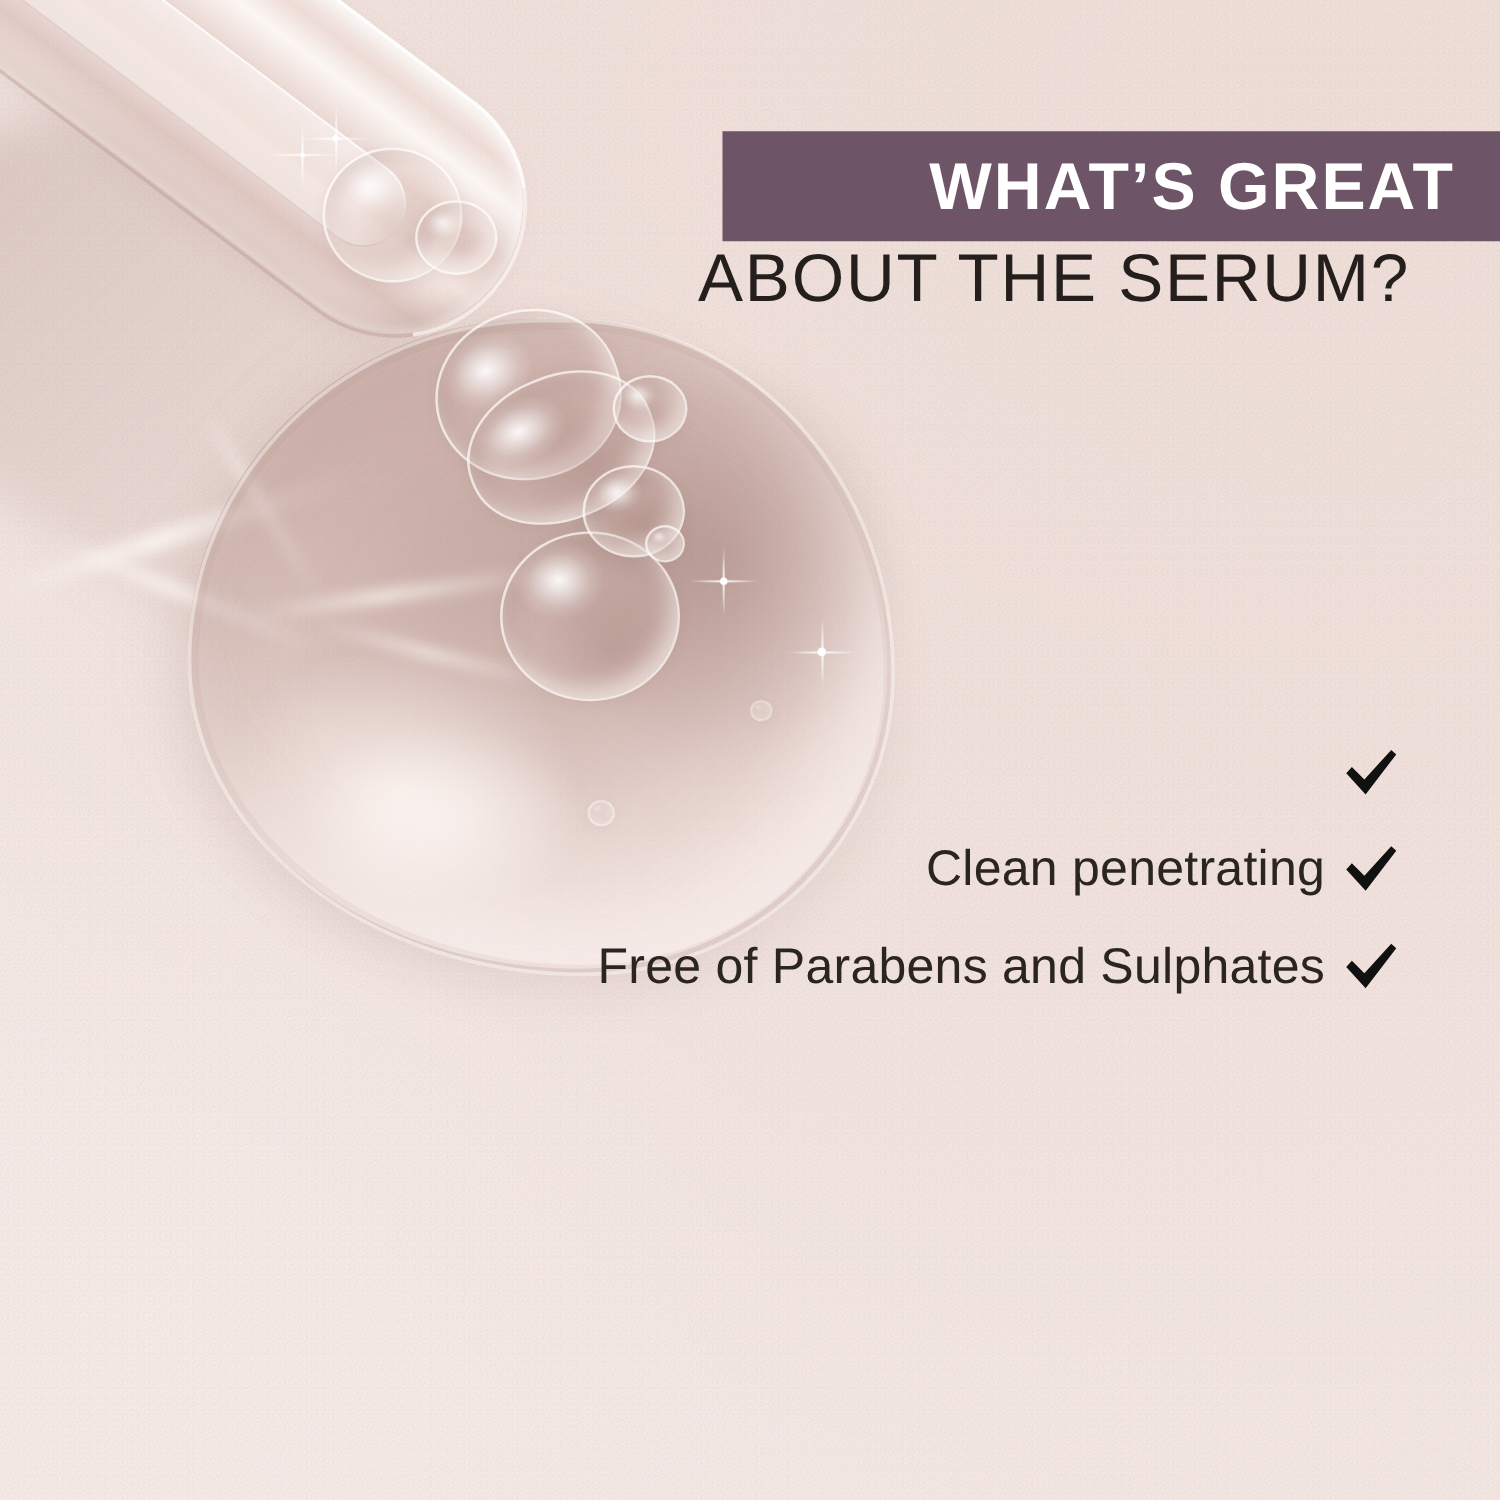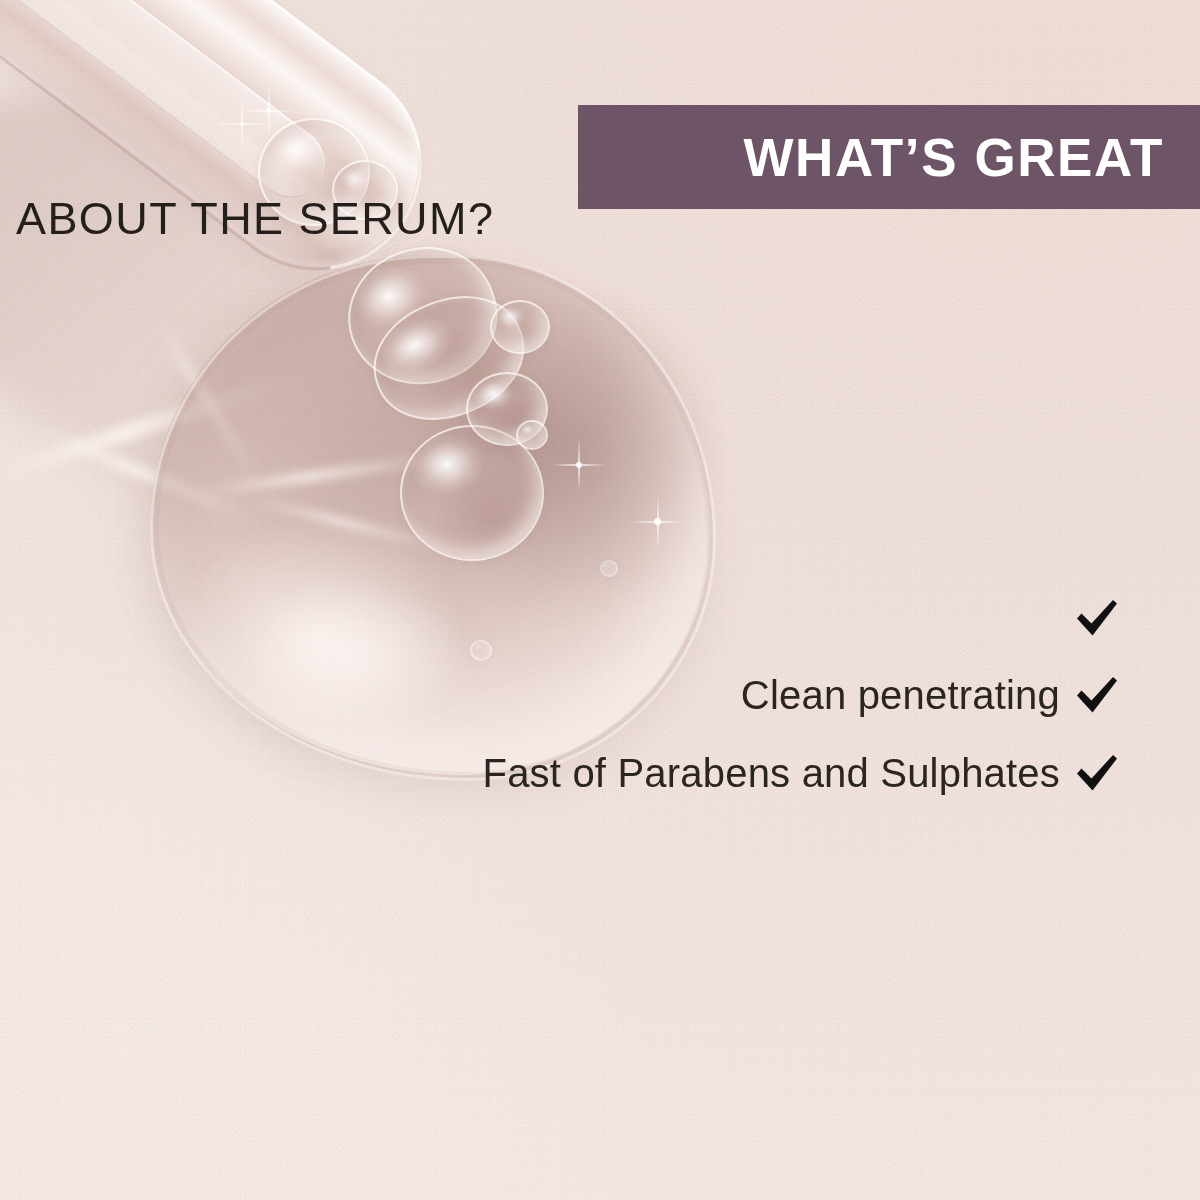--- a/index.html
+++ b/index.html
@@ -219,7 +219,7 @@
     left: 578px;
     top: 105px;
     width: 622px;
-    height: 104px;
+    height: 88px;
     background: #6d5466;
     display: flex;
     align-items: center;

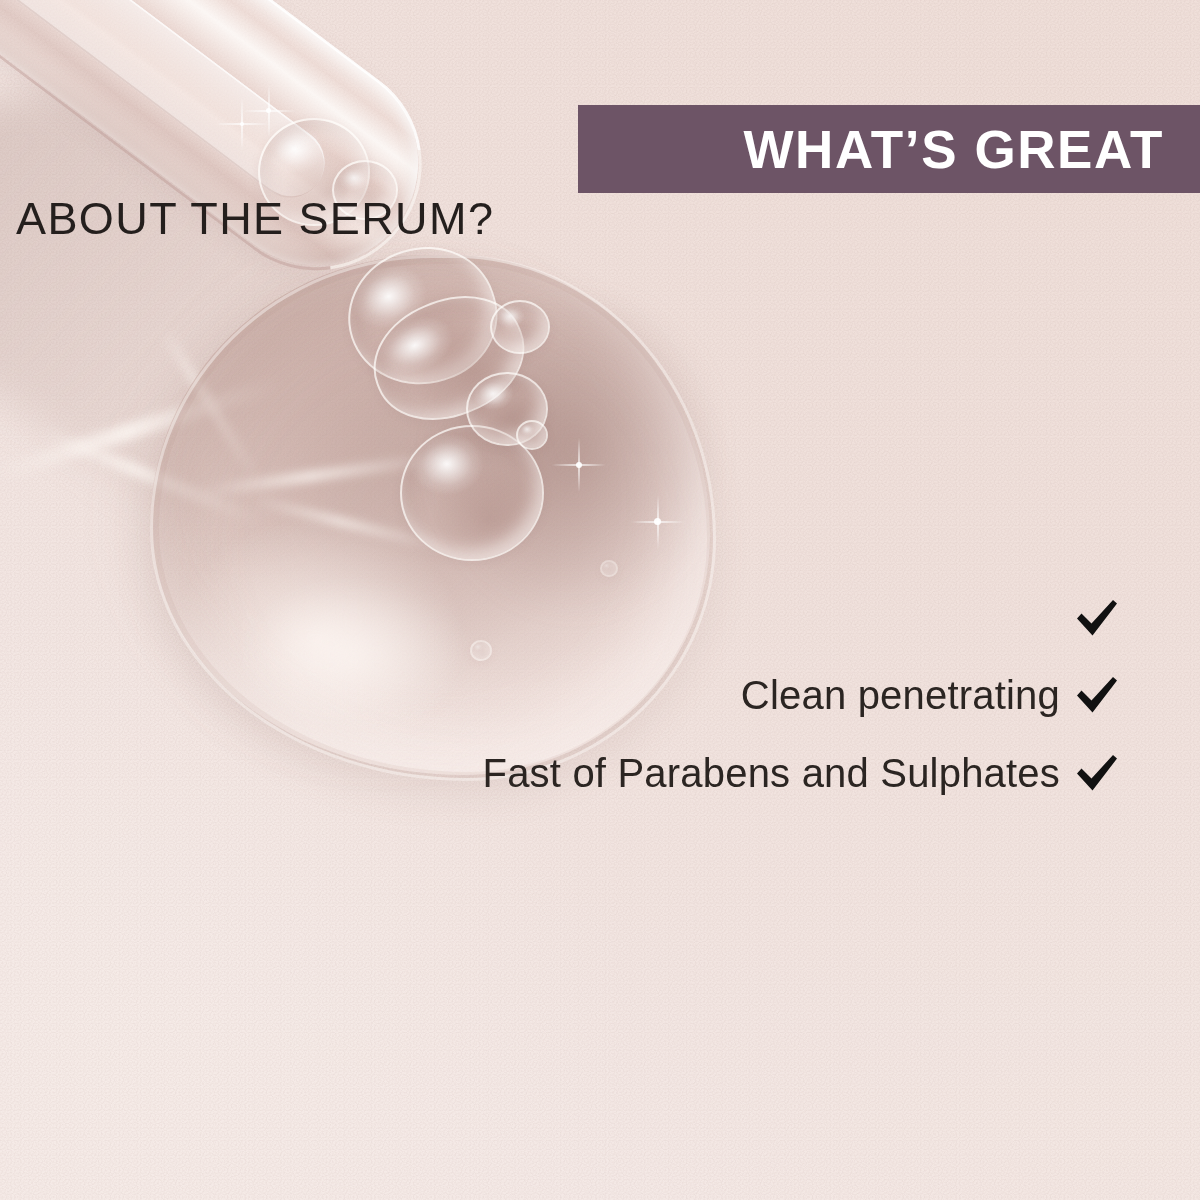--- a/index.html
+++ b/index.html
@@ -241,14 +241,14 @@
     left: 0;
     top: 196px;
     width: 1128px;
+    text-align: right;
     color: #241f1d;
     font-family: "Liberation Sans", sans-serif;
-    font-size: 45px;
+    font-size: 54px;
     font-weight: 300;
     letter-spacing: 1.4px;
     line-height: 1;
     white-space: nowrap;
-    margin-left: 16px;
   }
 
   

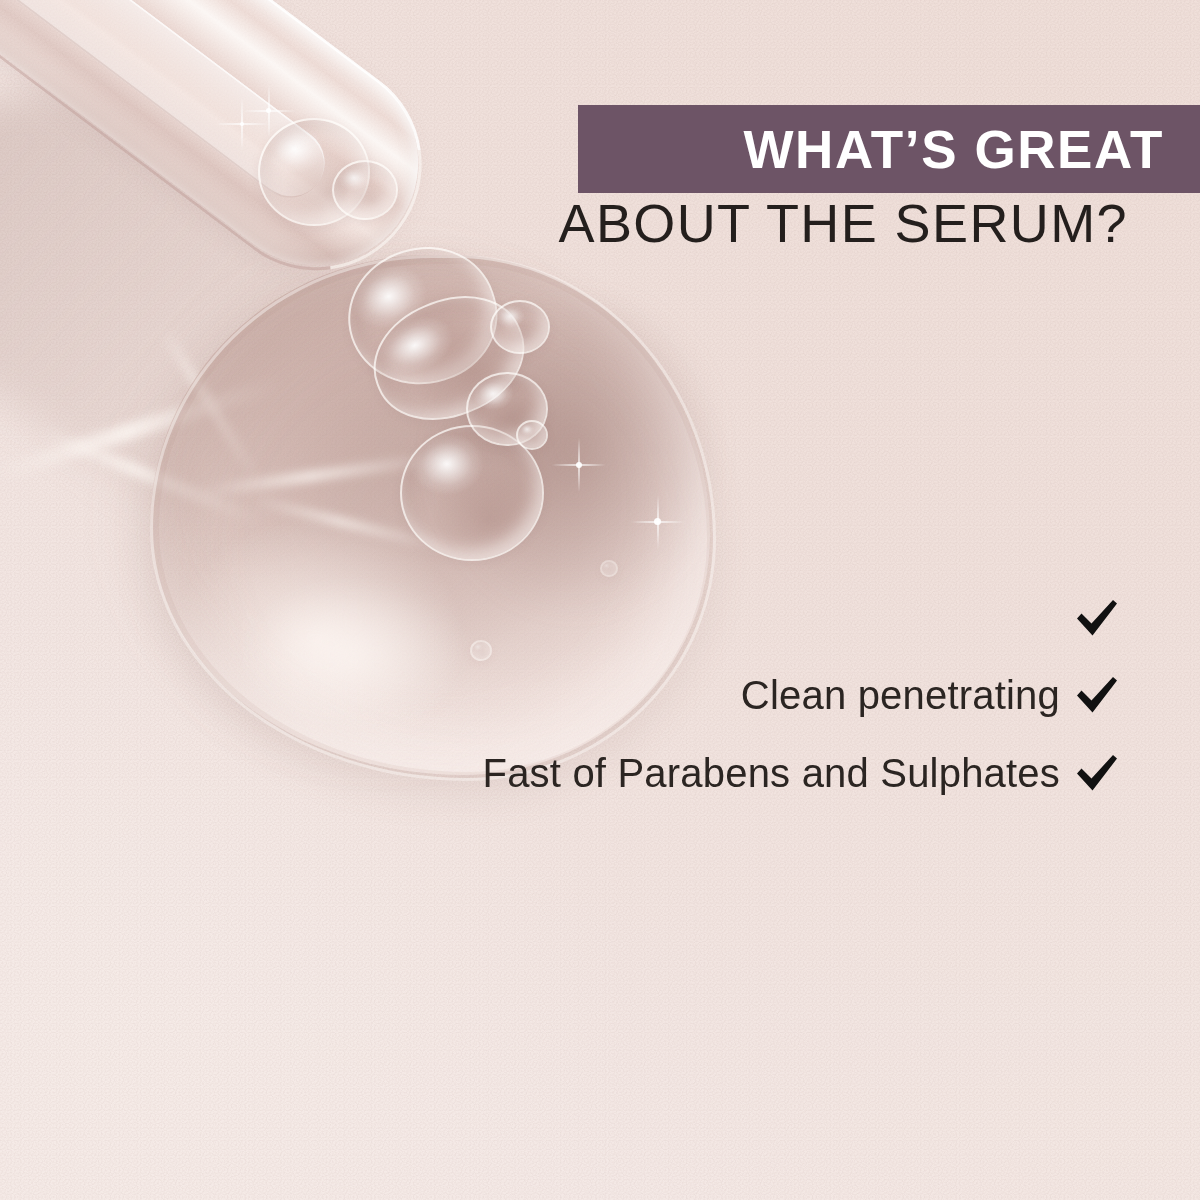--- a/index.html
+++ b/index.html
@@ -358,7 +358,7 @@
 
 
     <div class="benefit-row">
-      <span class="benefit-label">Fast of Parabens and Sulphates</span>
+      <span class="benefit-label">Free of Parabens and Sulphates</span>
       <span class="check-icon">
         <svg width="46" height="40" viewBox="0 0 46 40" aria-hidden="true">
           <path d="M3 20.5 L7.5 15.5 L17.5 25.5 L39 2 L43 5.5 L18.5 37.5 Z" fill="#111111"></path>

